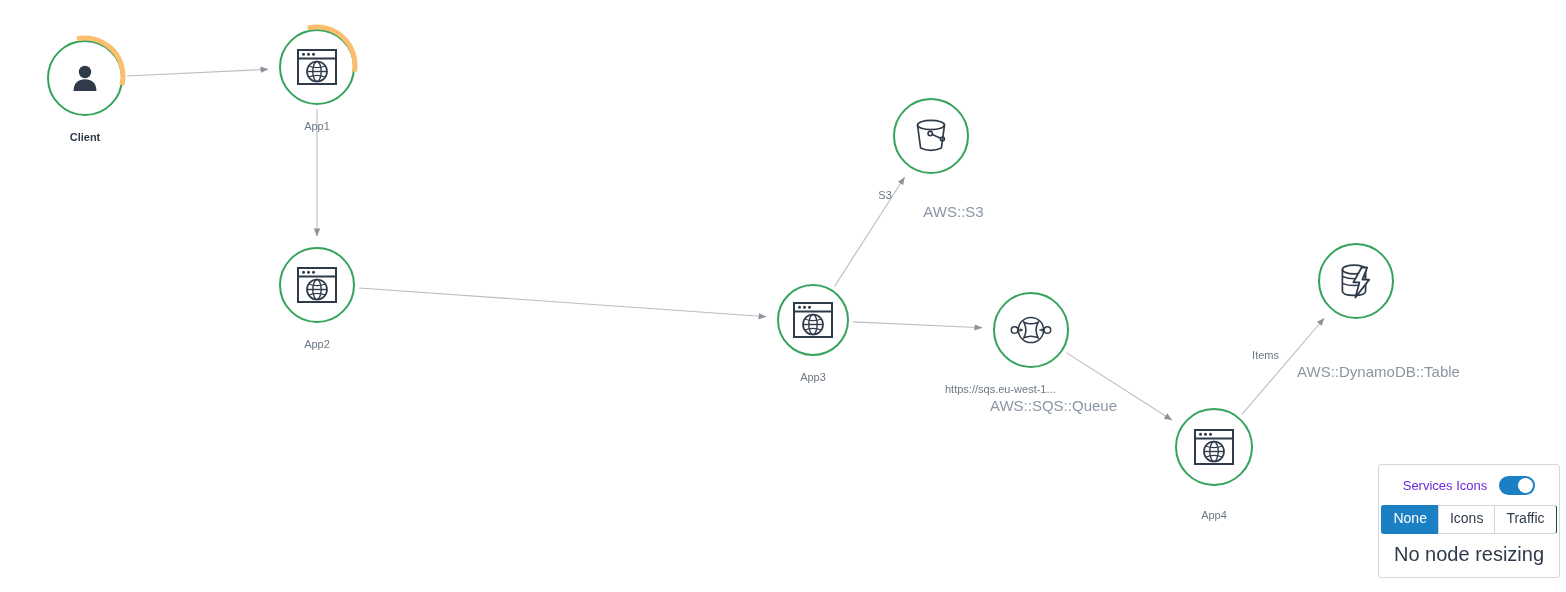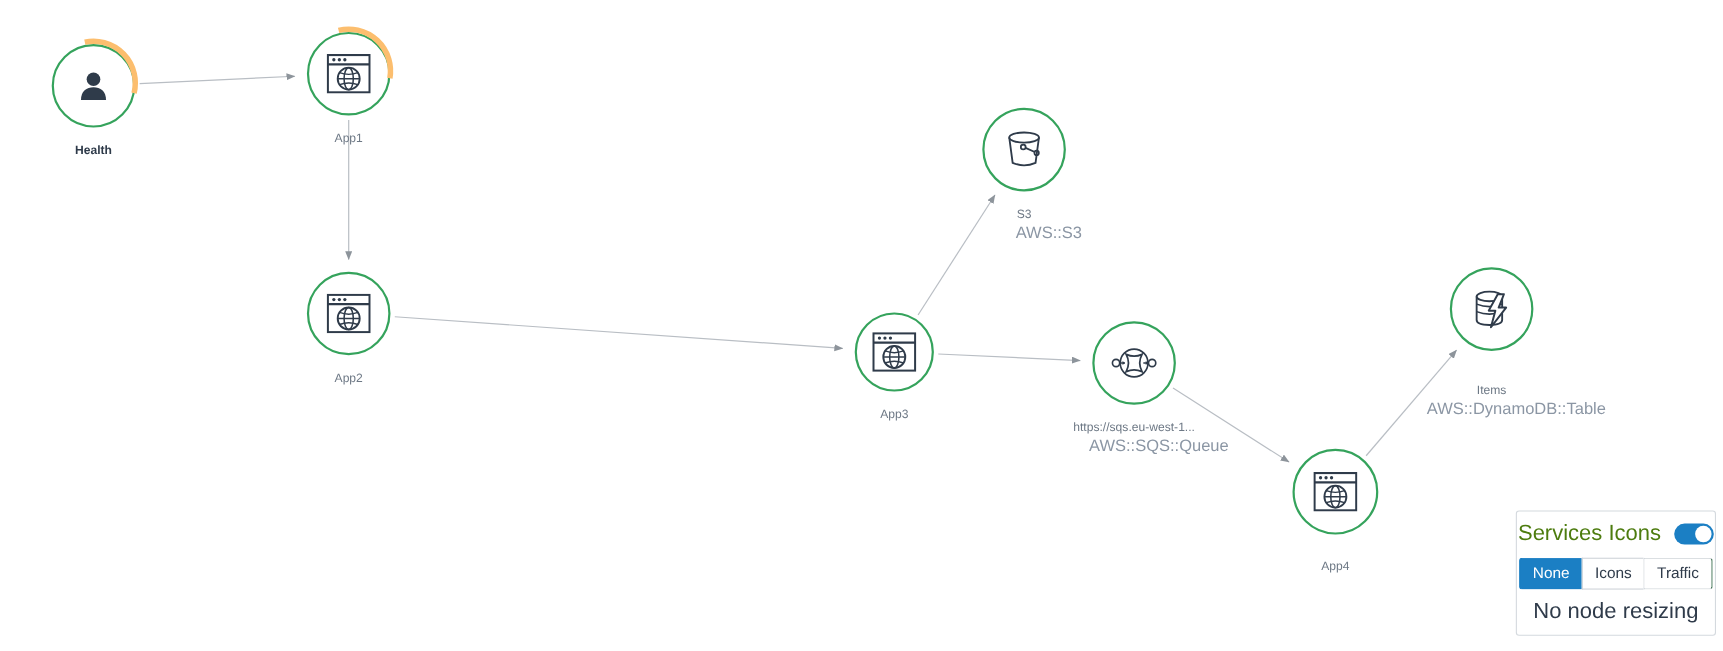--- a/index.html
+++ b/index.html
@@ -62,7 +62,7 @@
     position: absolute;
     left: 0;
     transform: translateX(-50%);
-    text-align: center;
+    text-align: left;
     white-space: nowrap;
     line-height: 1.25;
   }

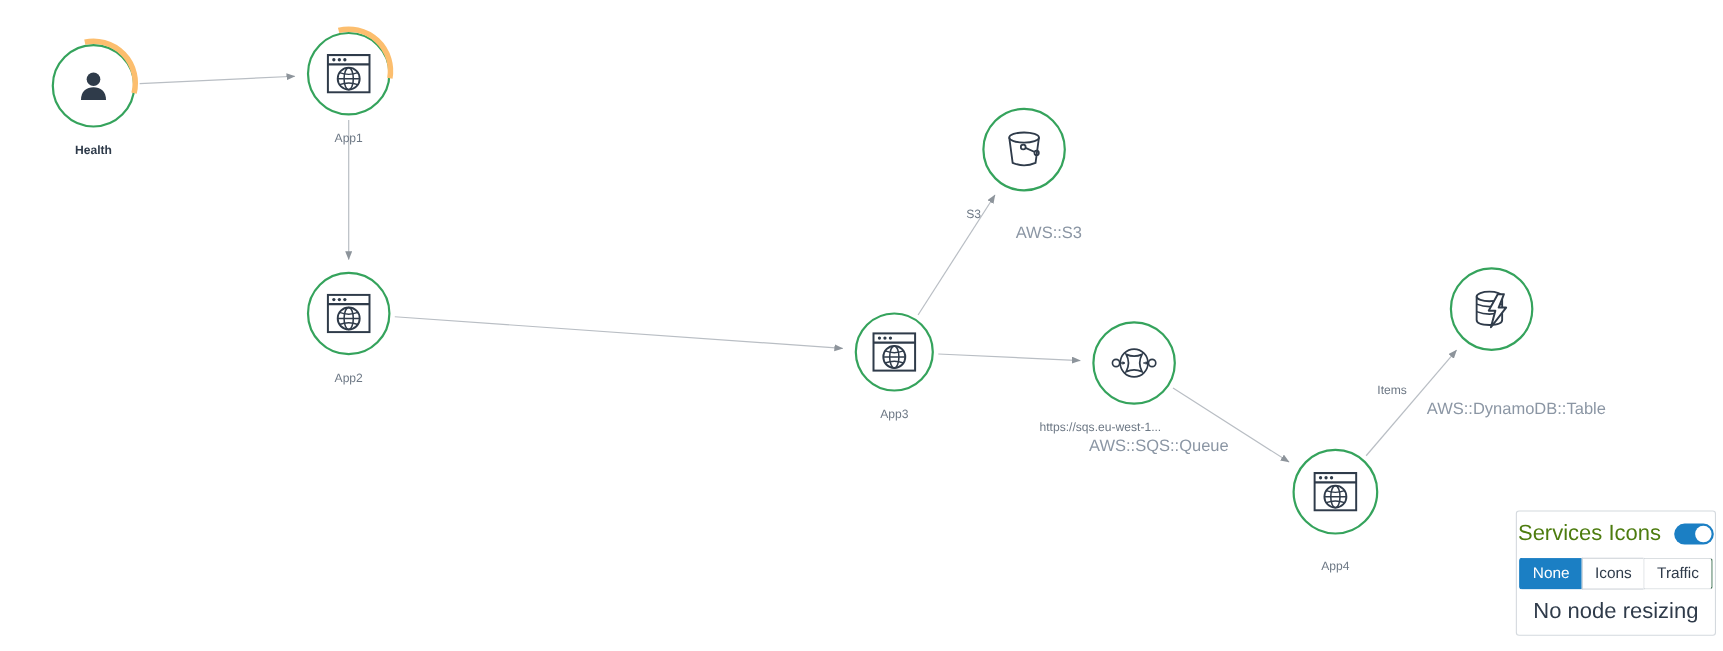--- a/index.html
+++ b/index.html
@@ -192,7 +192,7 @@
       </svg>
         </div>
         <div class="node-labels" style="top: 53px;">
-          <div class="label-main strong">Health</div>
+          <div class="label-main strong">Client</div>
         </div>
       </div>
       <div class="node" style="left: 317px; top: 67px;">

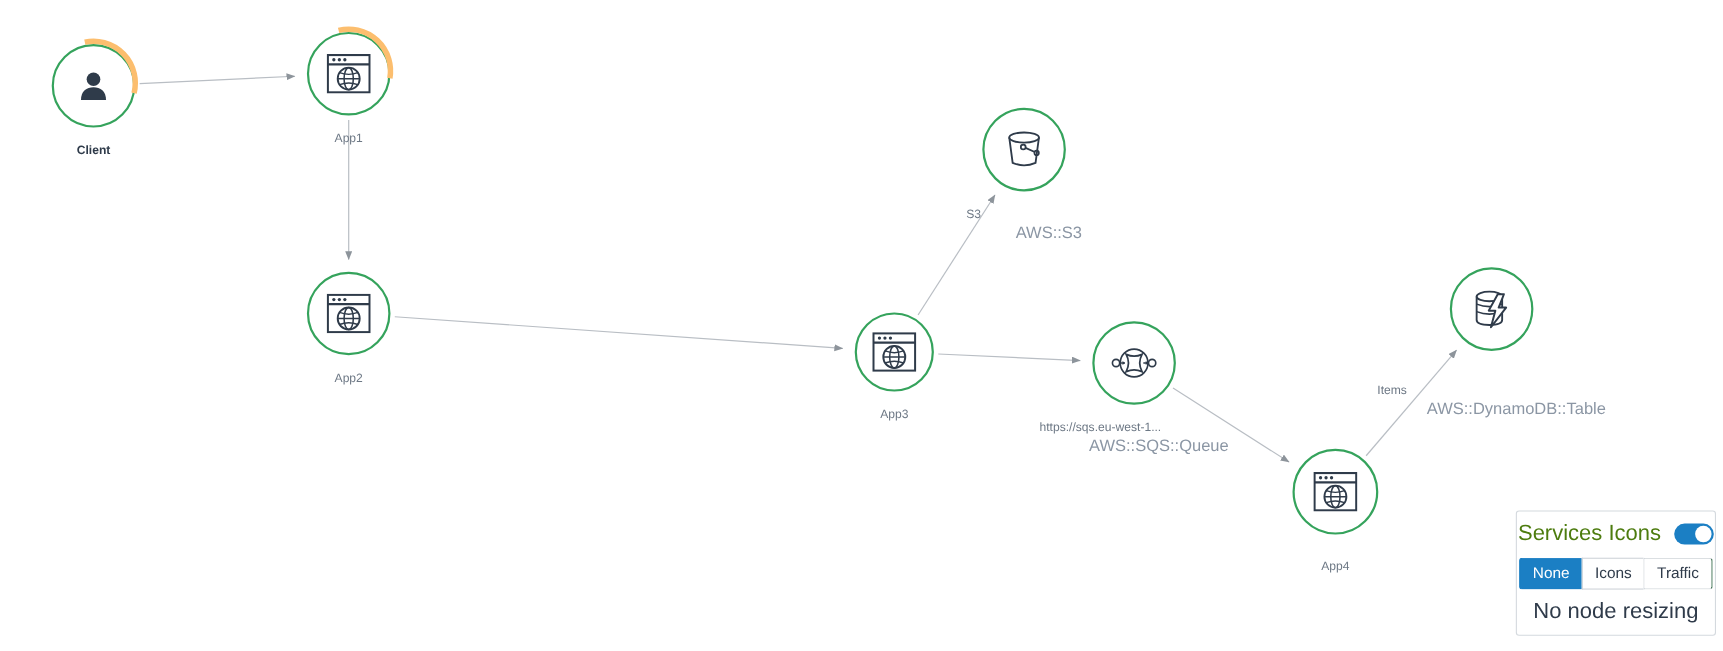--- a/index.html
+++ b/index.html
@@ -105,8 +105,8 @@
     margin-bottom: 10px;
   }
   .panel-label {
-    font-size: 20px;
-    color: #4d7c0f;
+    font-size: 13px;
+    color: #6d28d9;
   }
   .toggle {
     width: 36px;

